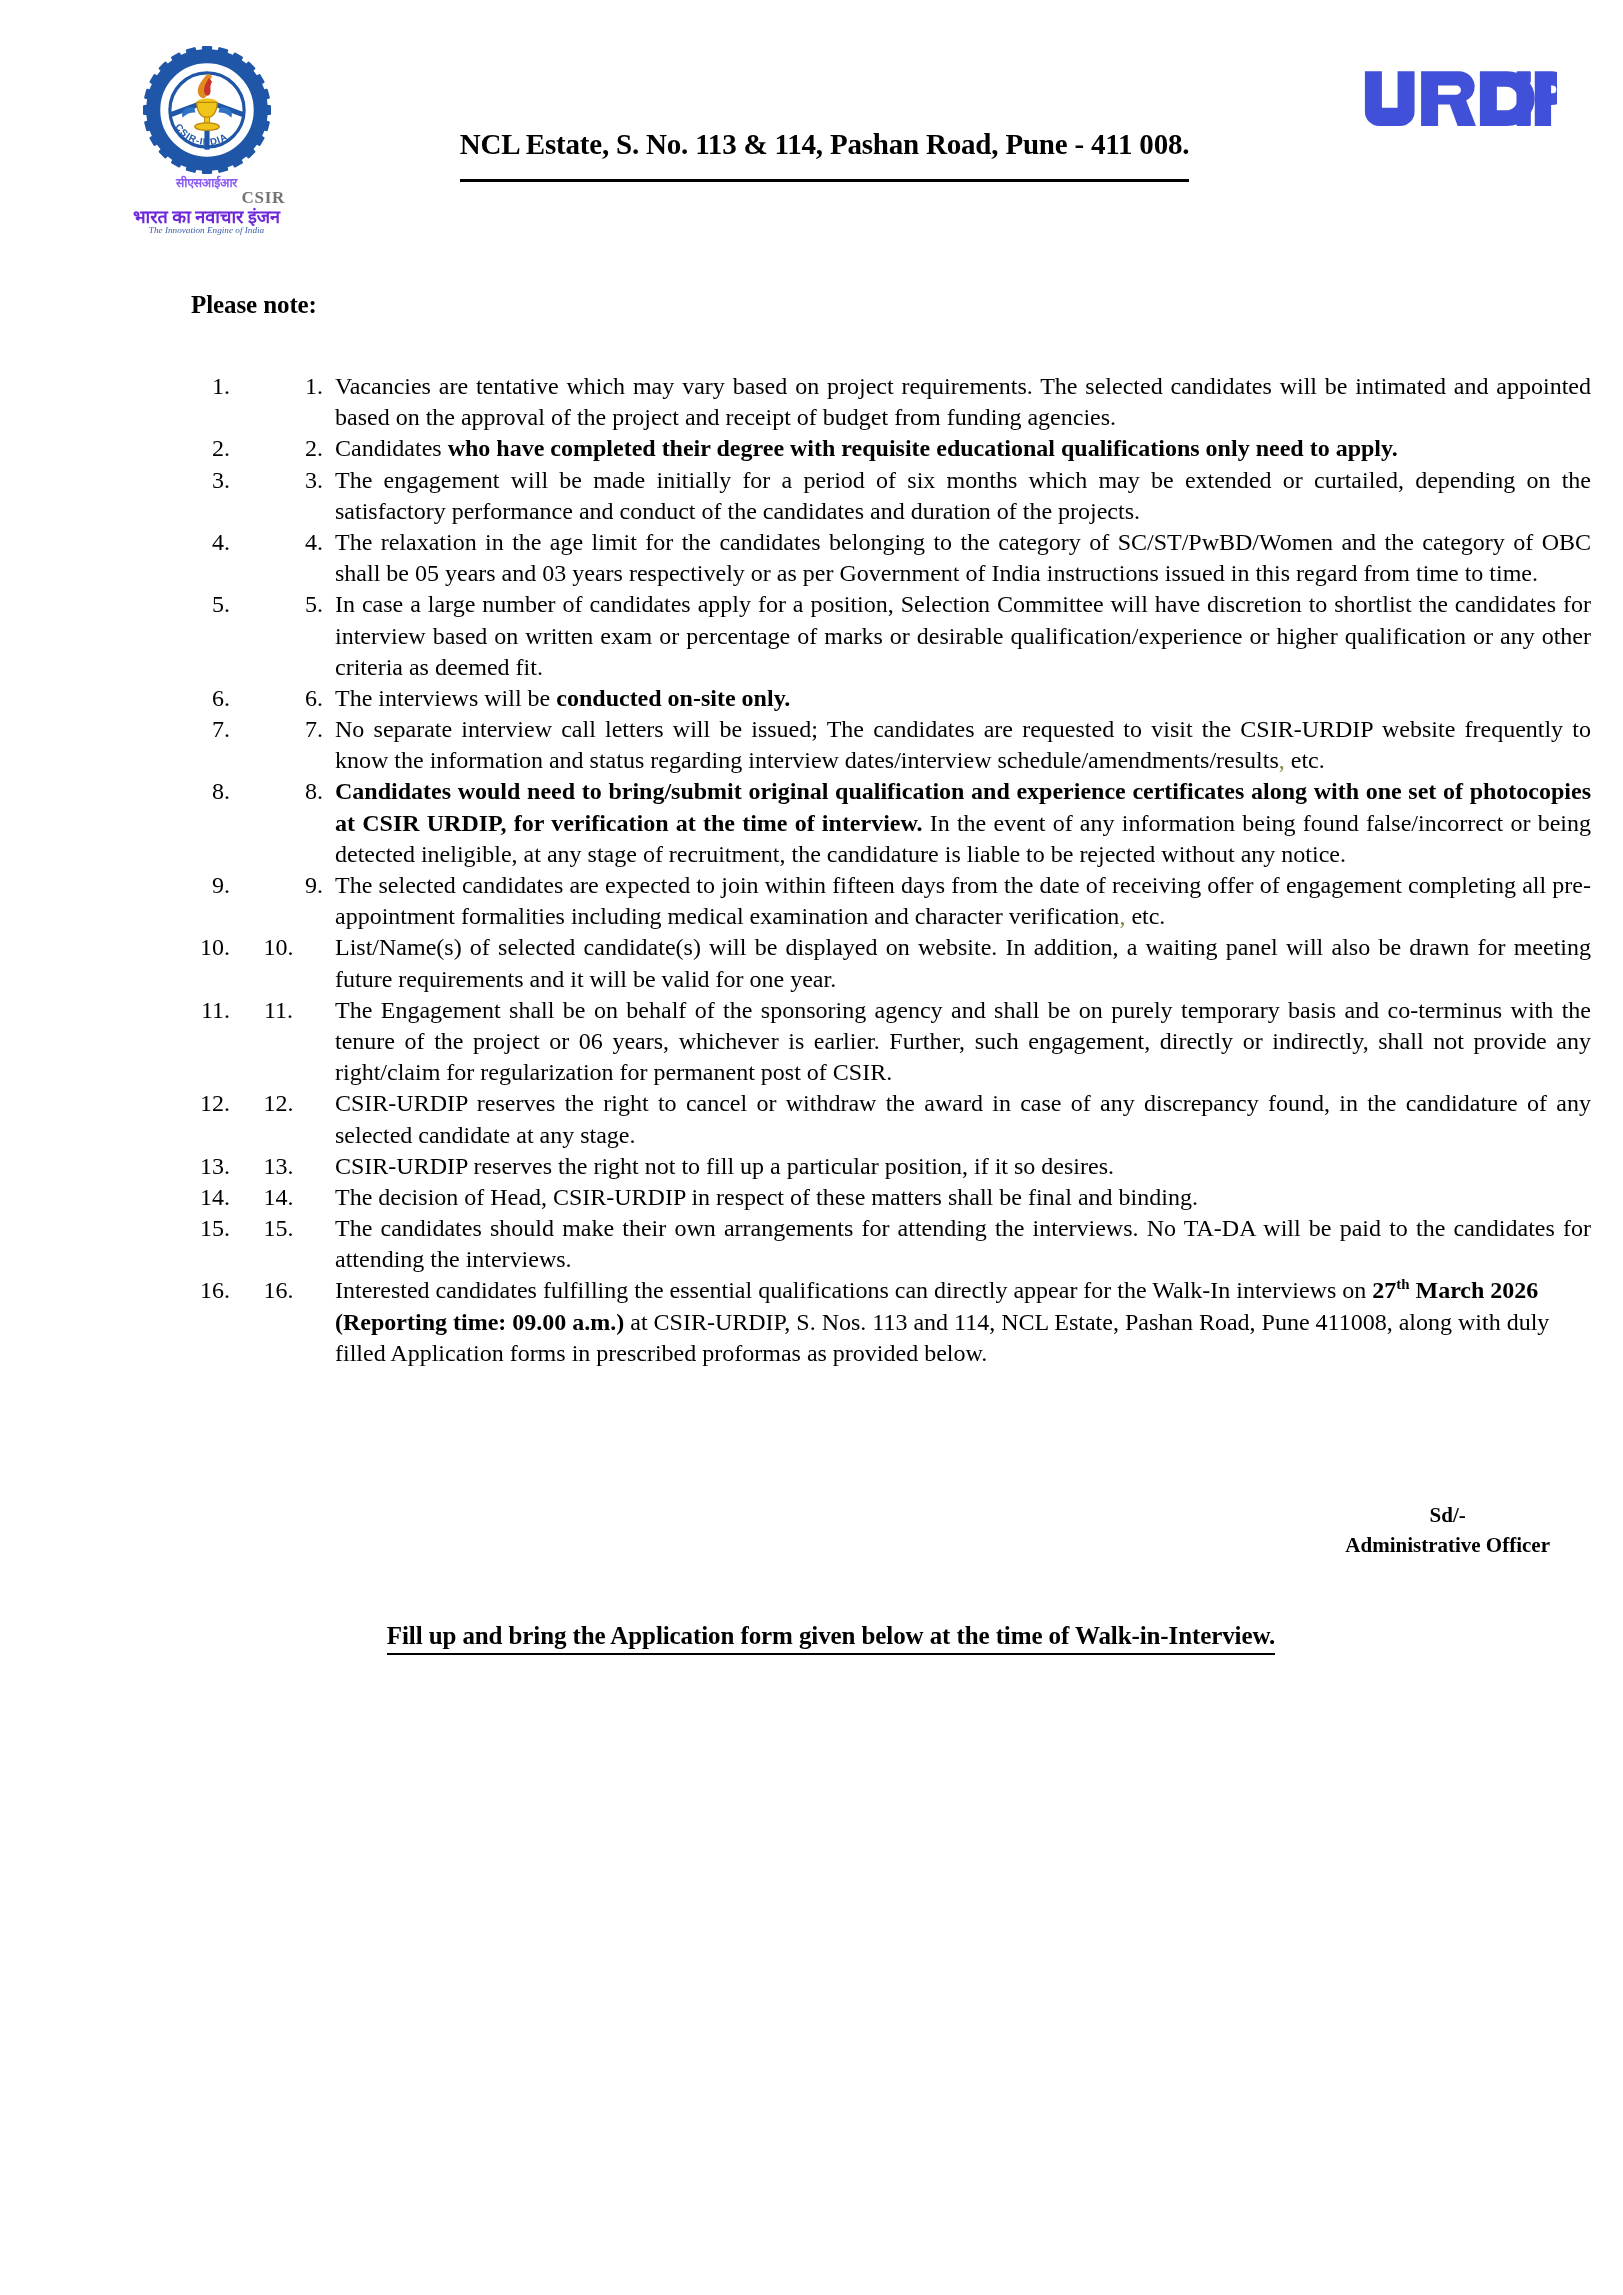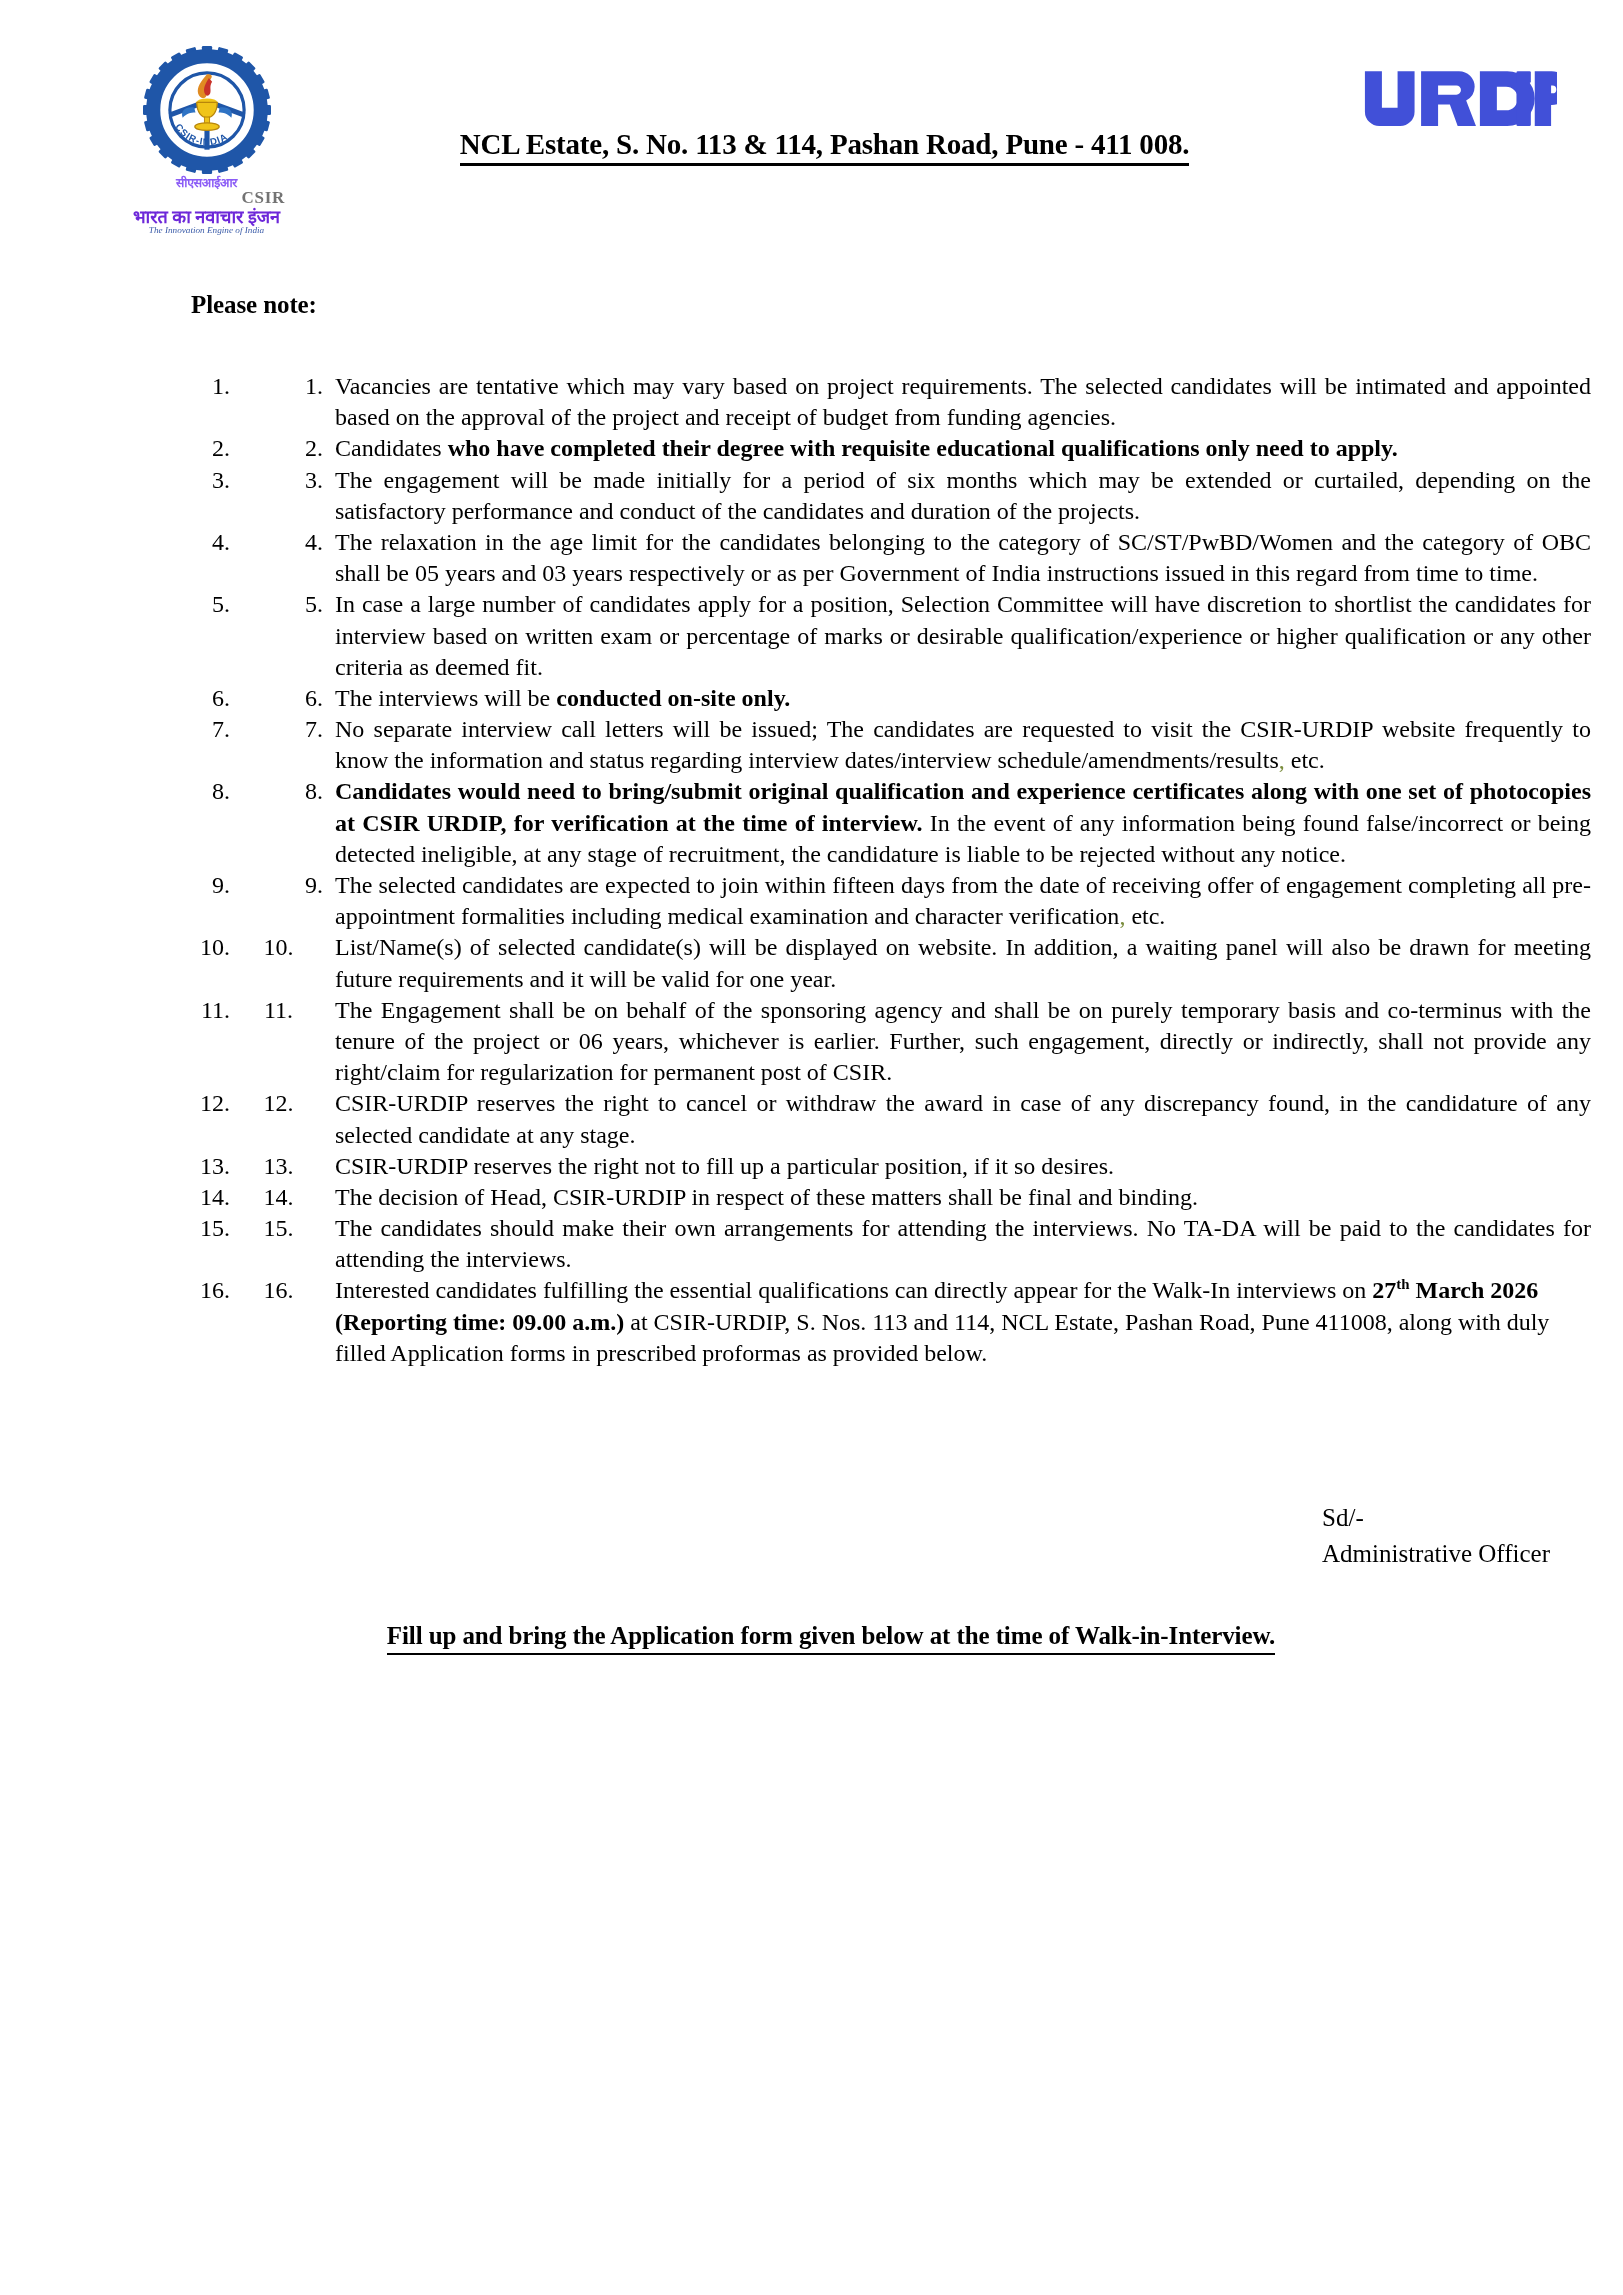--- a/index.html
+++ b/index.html
@@ -111,7 +111,7 @@
     white-space: nowrap;
     border-bottom: 3.3px solid #000;
     display: inline-block;
-    padding-bottom: 2px;
+    padding-bottom: 18px;
   }
 
   .urdip-logo {

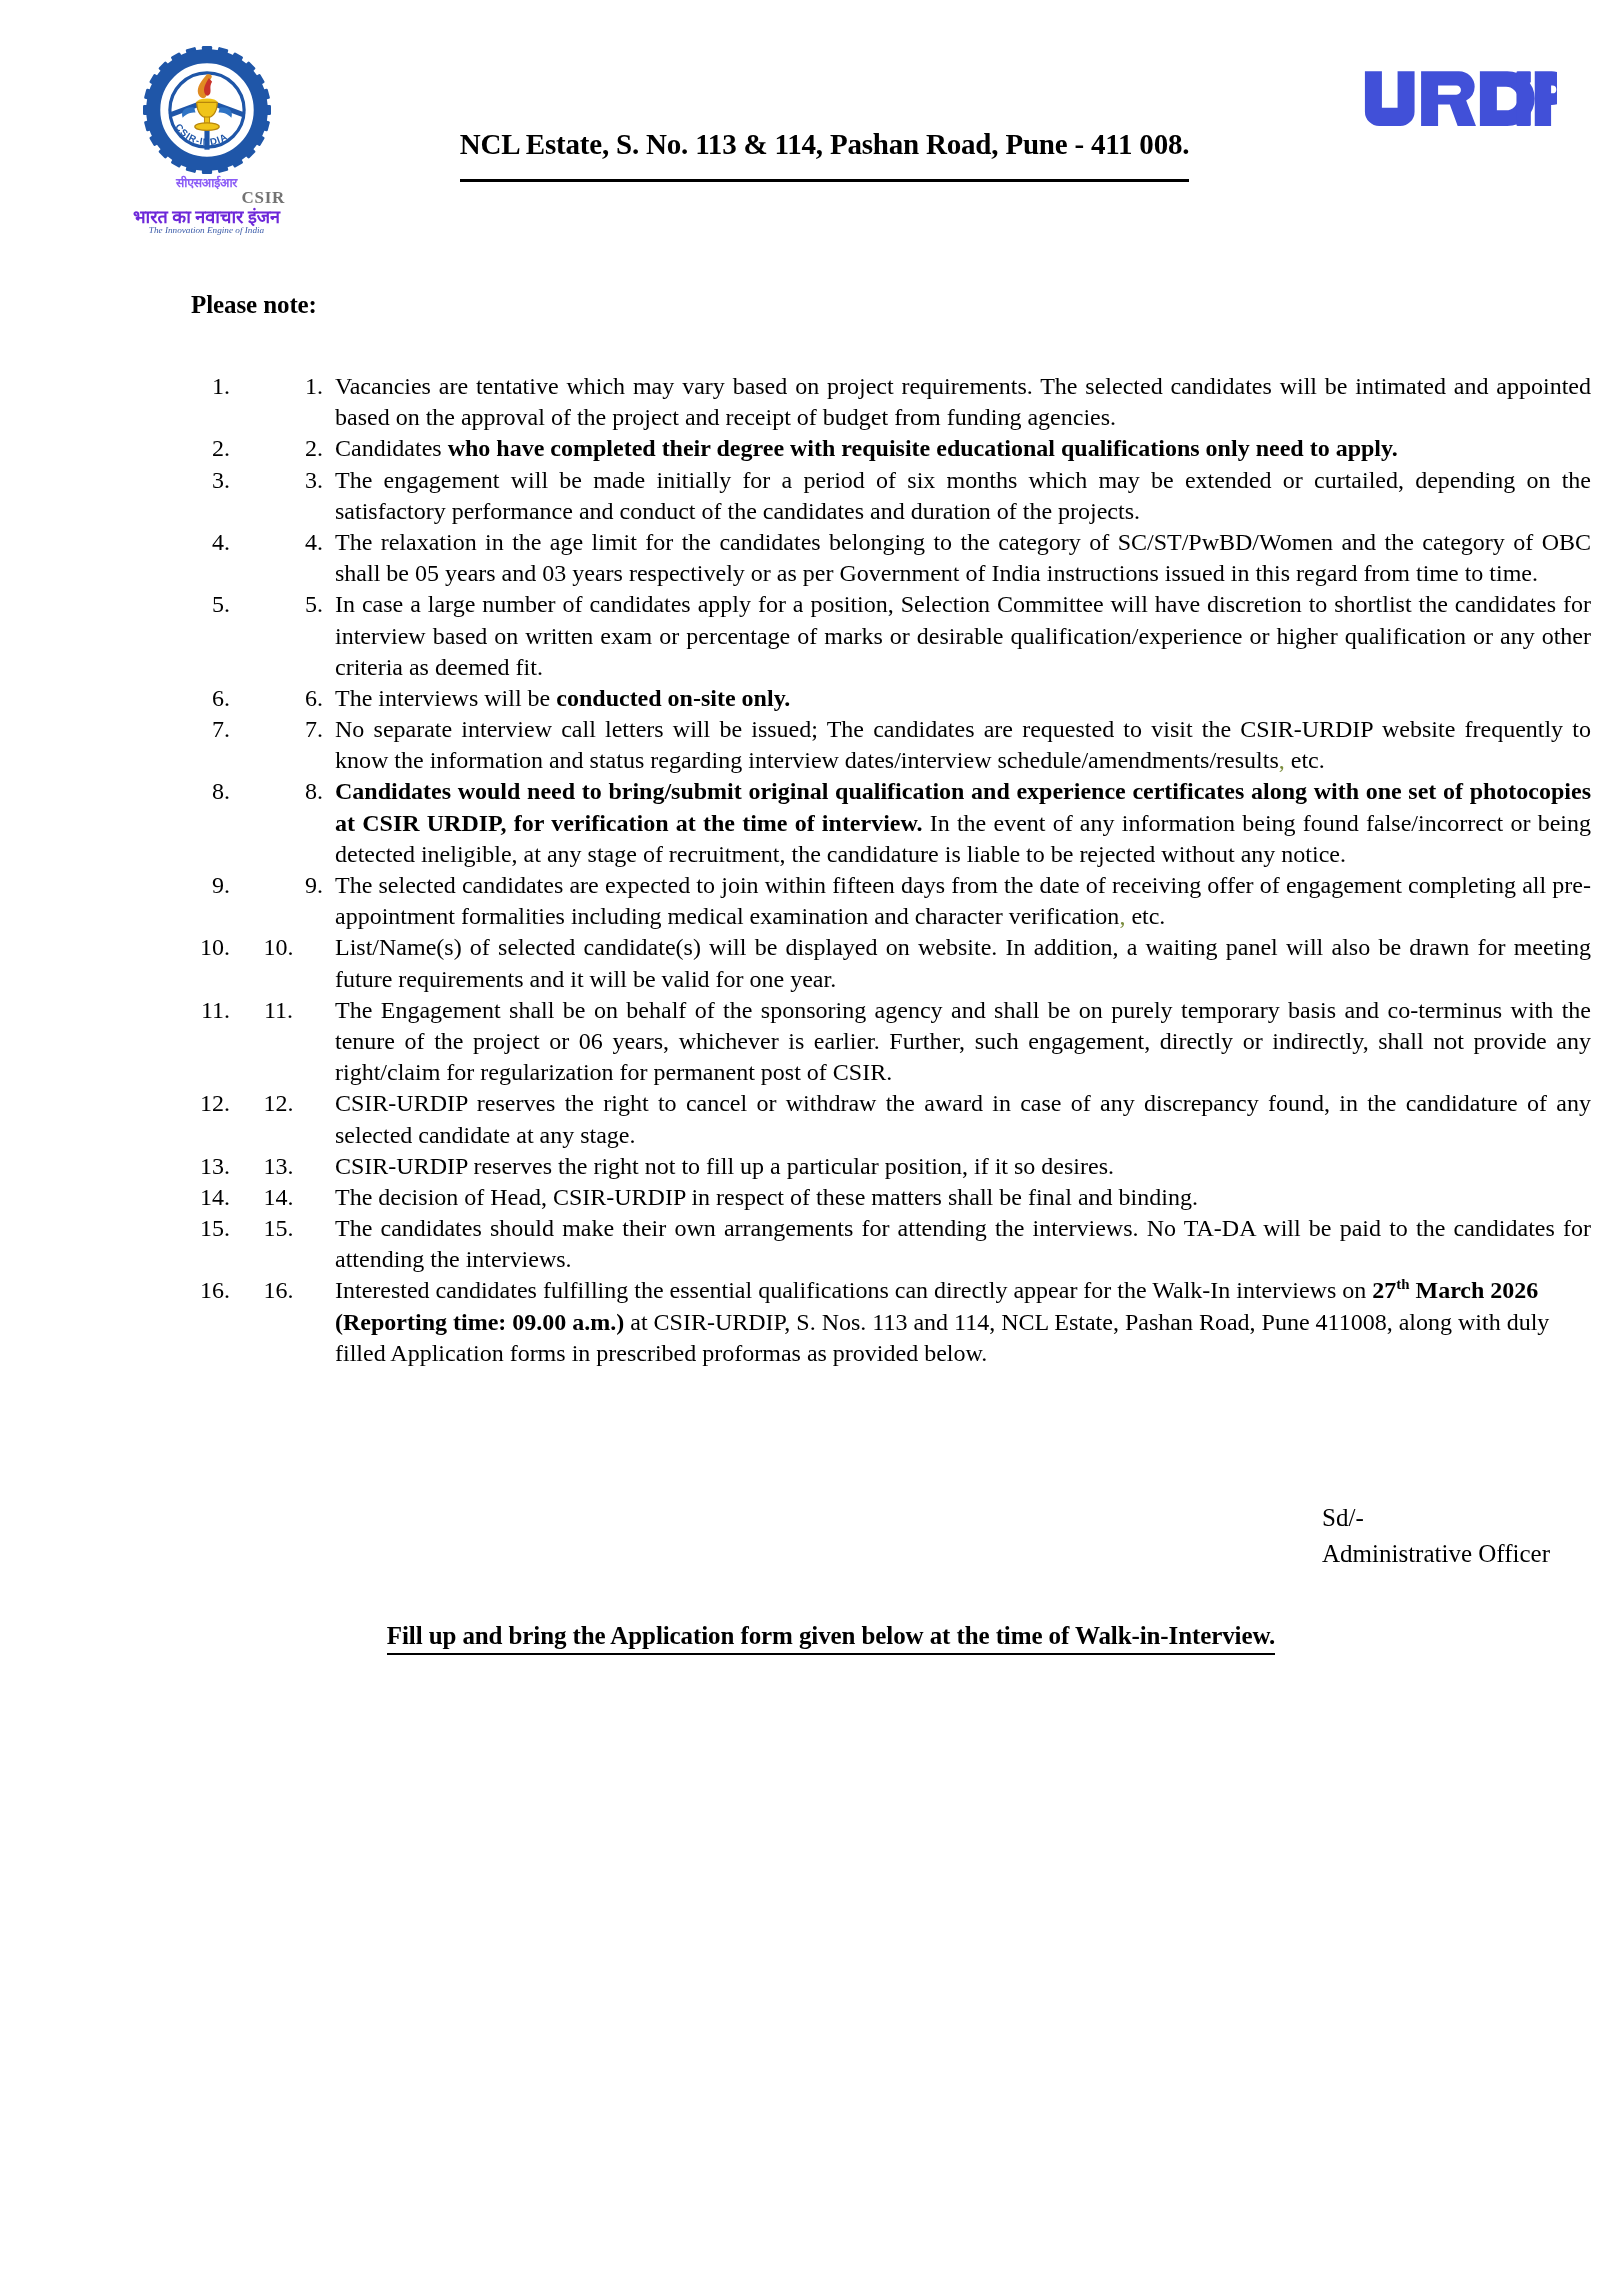--- a/index.html
+++ b/index.html
@@ -173,9 +173,9 @@
     position: absolute;
     right: 73px;
     top: 1500px;
-    text-align: left;
-    font-size: 25px;
-    font-weight: normal;
+    text-align: center;
+    font-size: 21px;
+    font-weight: bold;
     line-height: 1.45;
   }
   .sign-block span { display: block; }

